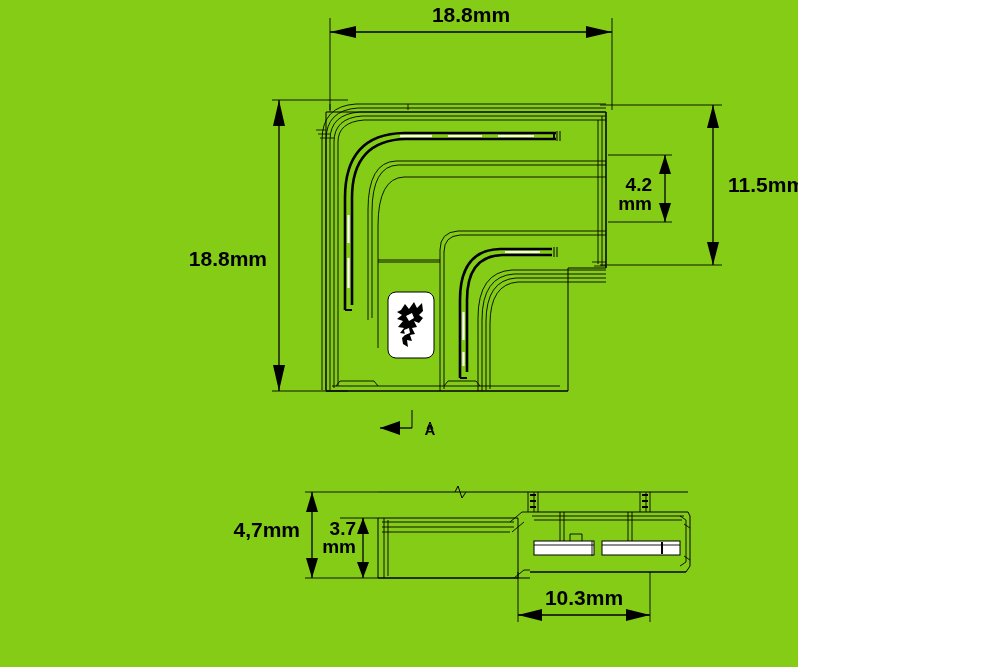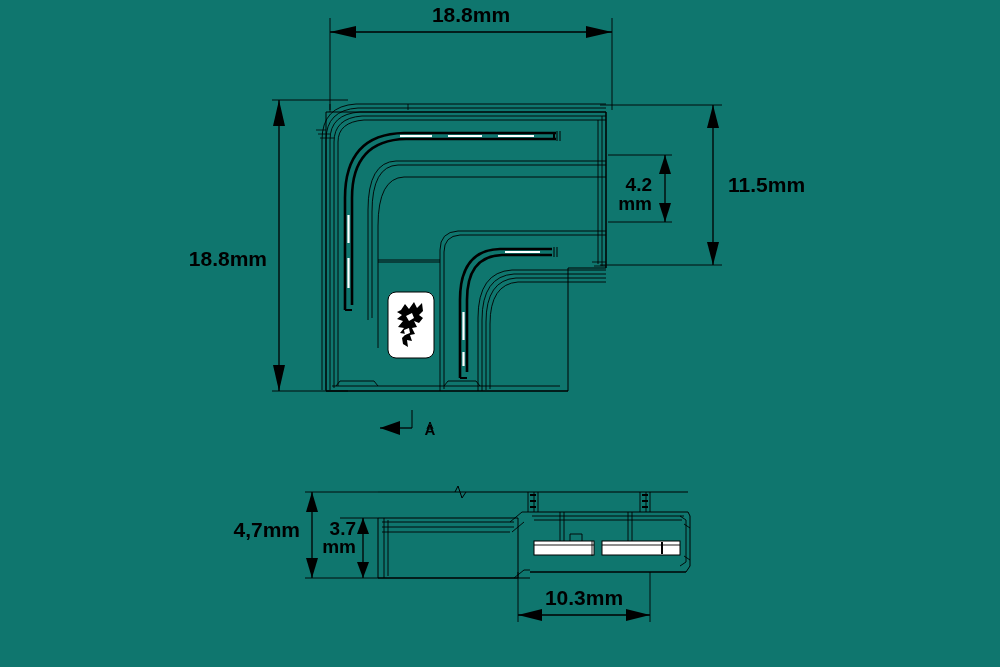--- a/index.html
+++ b/index.html
@@ -13,9 +13,9 @@
   }
   #sheet {
     position: relative;
-    width: 1000px;
+    width: 798px;
     height: 667px;
-    background: #0f766e;
+    background: #84cc16;
     overflow: hidden;
   }
   #sheet svg {

